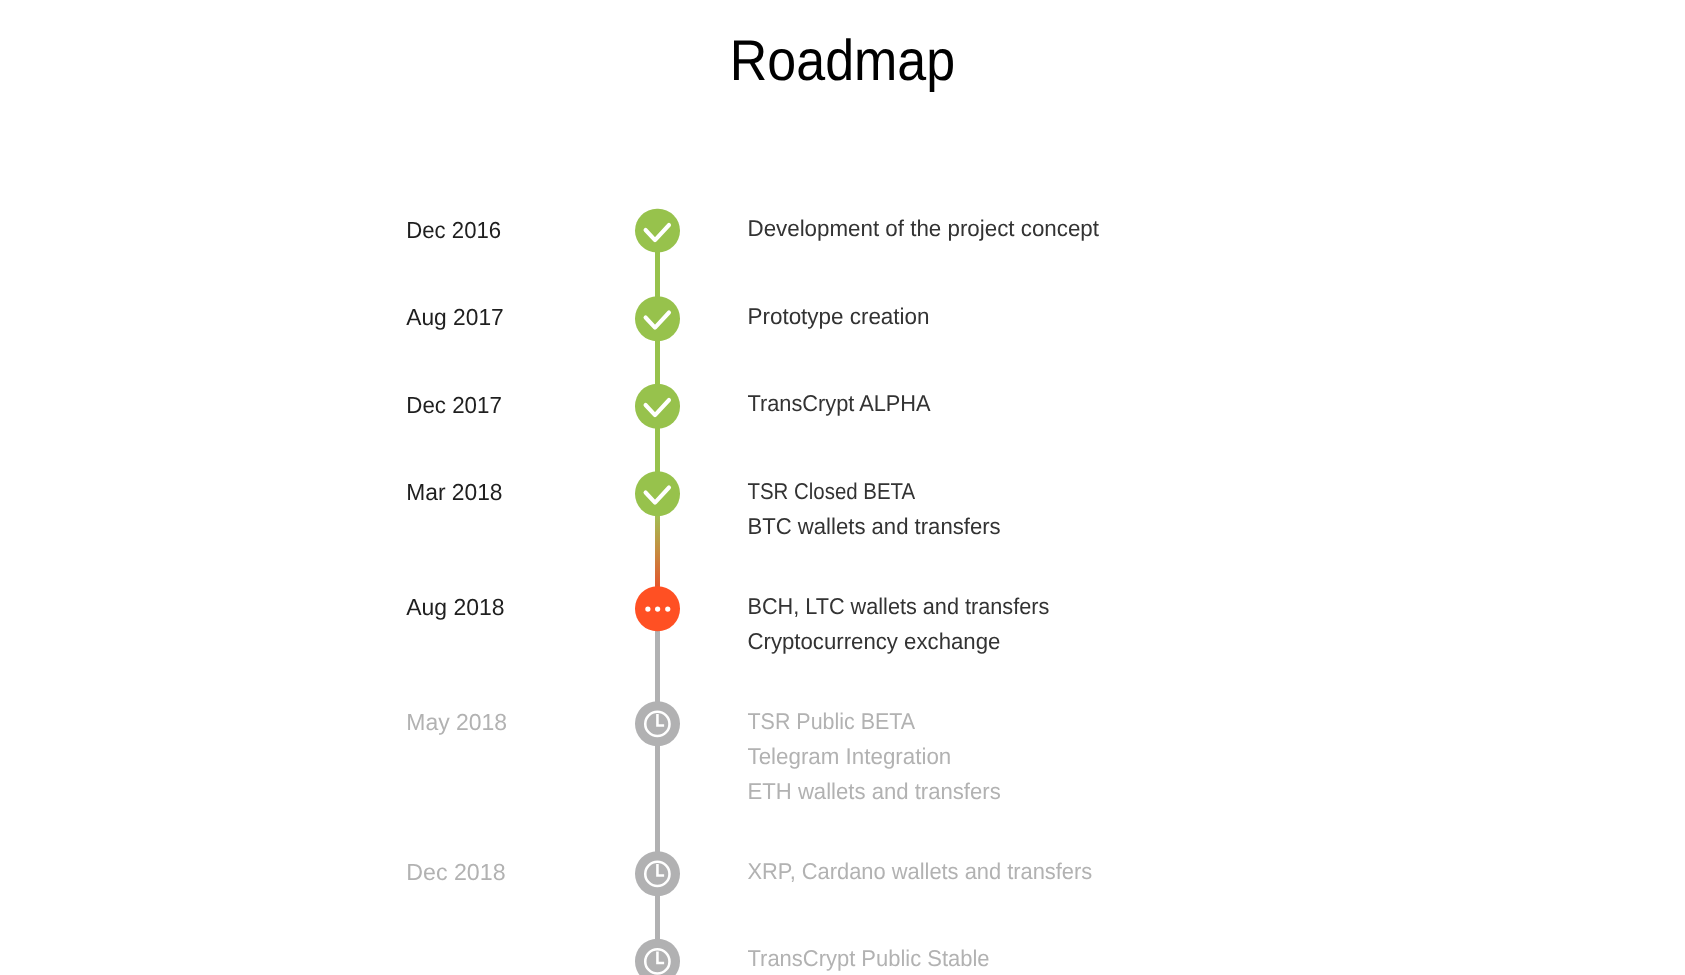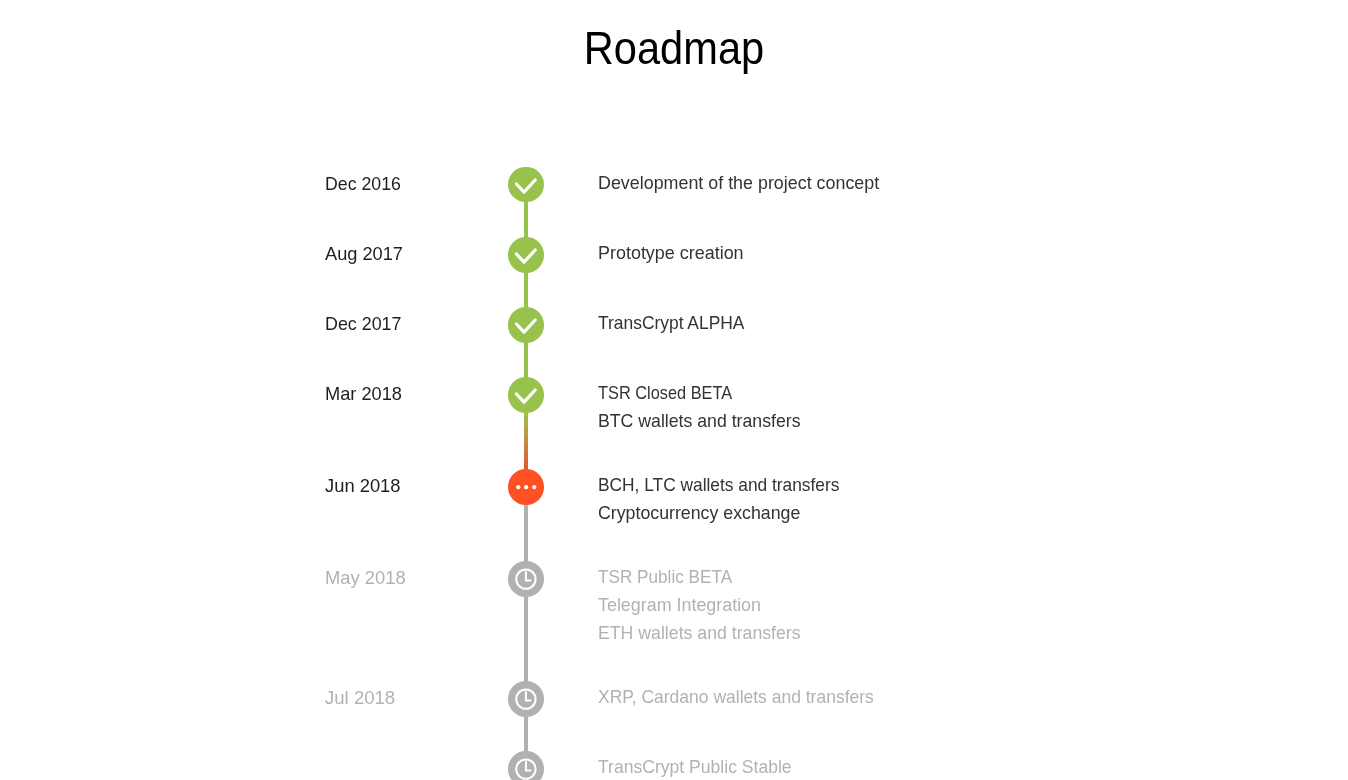--- a/index.html
+++ b/index.html
@@ -87,7 +87,7 @@
         <div class="timeline-description-line" style="left: 598.4px; top: 407.2px; transform: scaleX(0.972462);">BTC wallets and transfers</div>
       </div>
       <div class="timeline-item is-current">
-        <div class="timeline-date" style="left: 325px; top: 473.1px; transform: scaleX(0.987164);">Jun 2018</div>
+        <div class="timeline-date" style="left: 325px; top: 473.1px; transform: scaleX(0.987164);">Aug 2018</div>
         <div class="marker" style="width: 35.5px; height: 35.5px; left: 508.25px; top: 469.25px; background: rgb(255, 80, 35);">
           <svg viewBox="0 0 35.5 35.5" width="35.5" height="35.5">
             <circle cx="10.3" cy="18.2" r="2.1" fill="#ffffff"></circle>

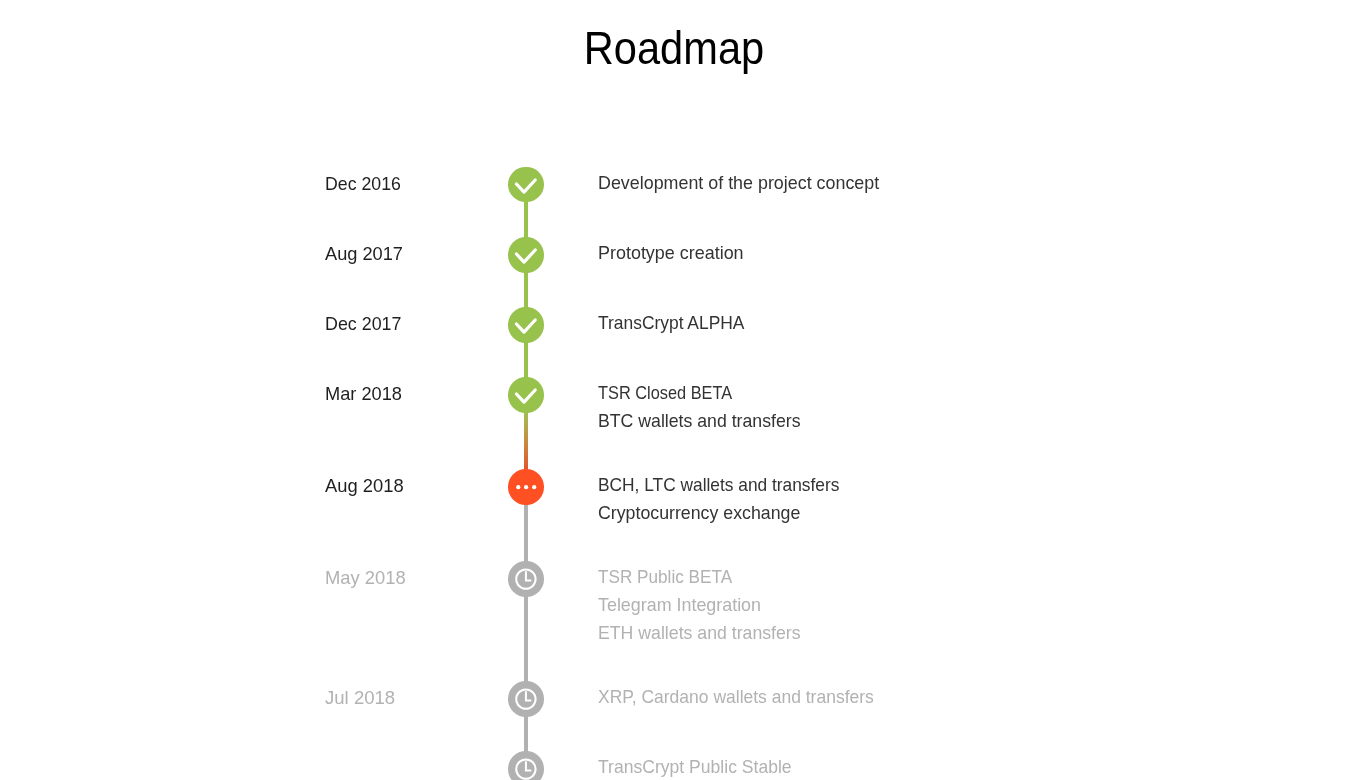--- a/index.html
+++ b/index.html
@@ -111,7 +111,7 @@
         <div class="timeline-description-line" style="left: 598.4px; top: 619px; transform: scaleX(0.972942);">ETH wallets and transfers</div>
       </div>
       <div class="timeline-item is-pending">
-        <div class="timeline-date" style="left: 325px; top: 684.9px; transform: scaleX(0.998489);">Jul 2018</div>
+        <div class="timeline-date" style="left: 325px; top: 684.9px; transform: scaleX(0.998489);">Dec 2018</div>
         <div class="marker" style="width: 35.5px; height: 35.5px; left: 508.25px; top: 681.05px; background: rgb(177, 177, 178);">
           <svg viewBox="0 0 35.5 35.5" width="35.5" height="35.5">
             <circle cx="17.9" cy="18.1" r="9.7" fill="none" stroke="#ffffff" stroke-width="2.05"></circle>

